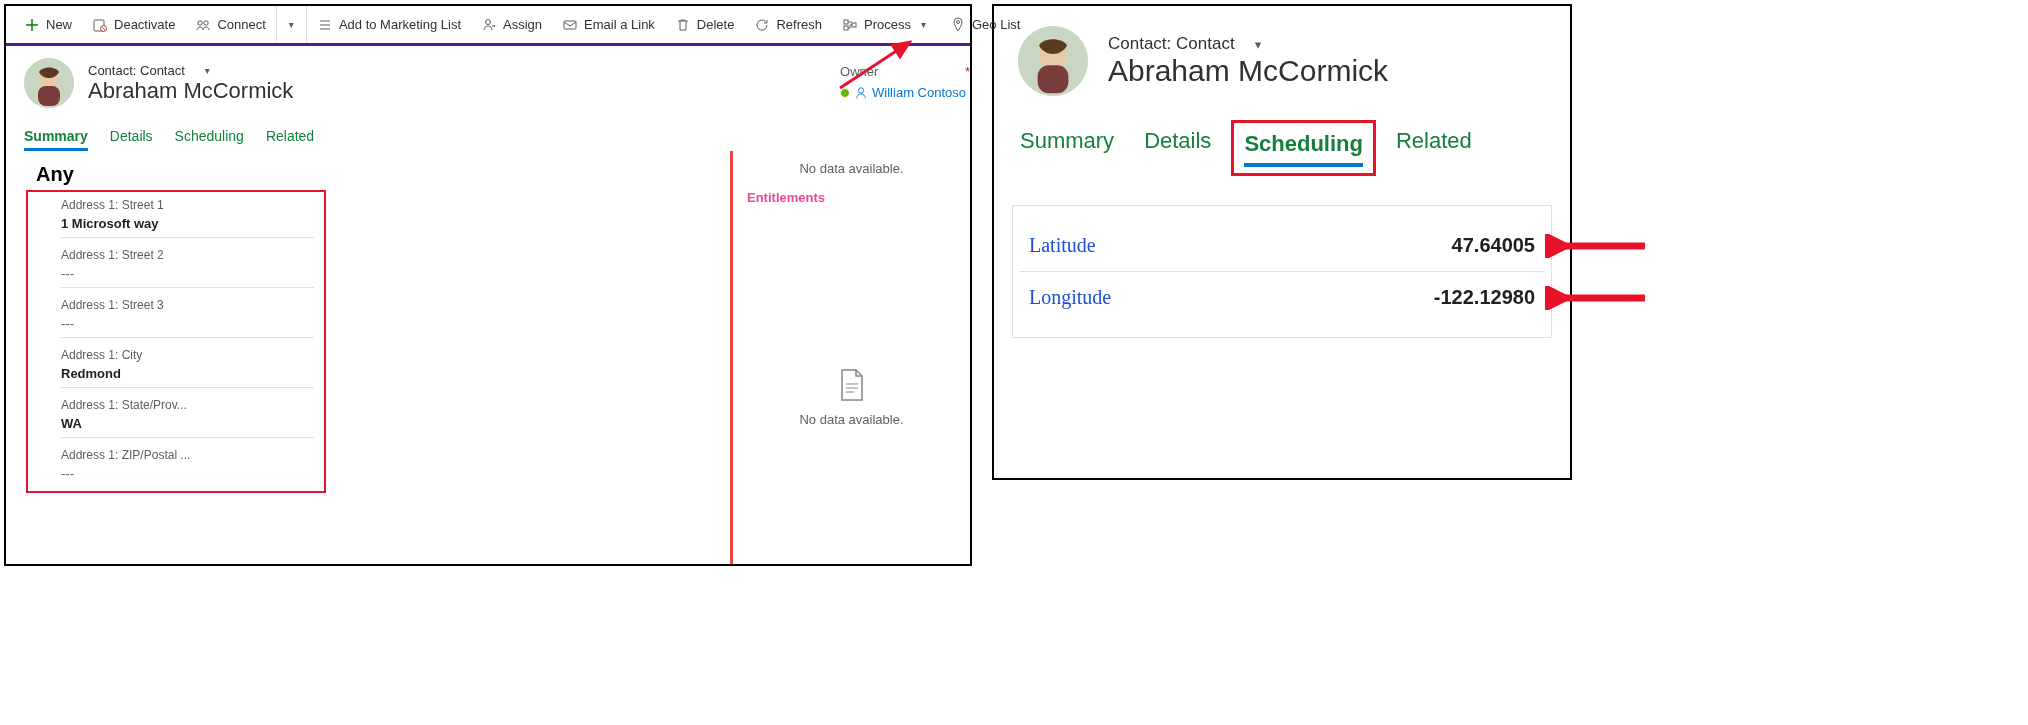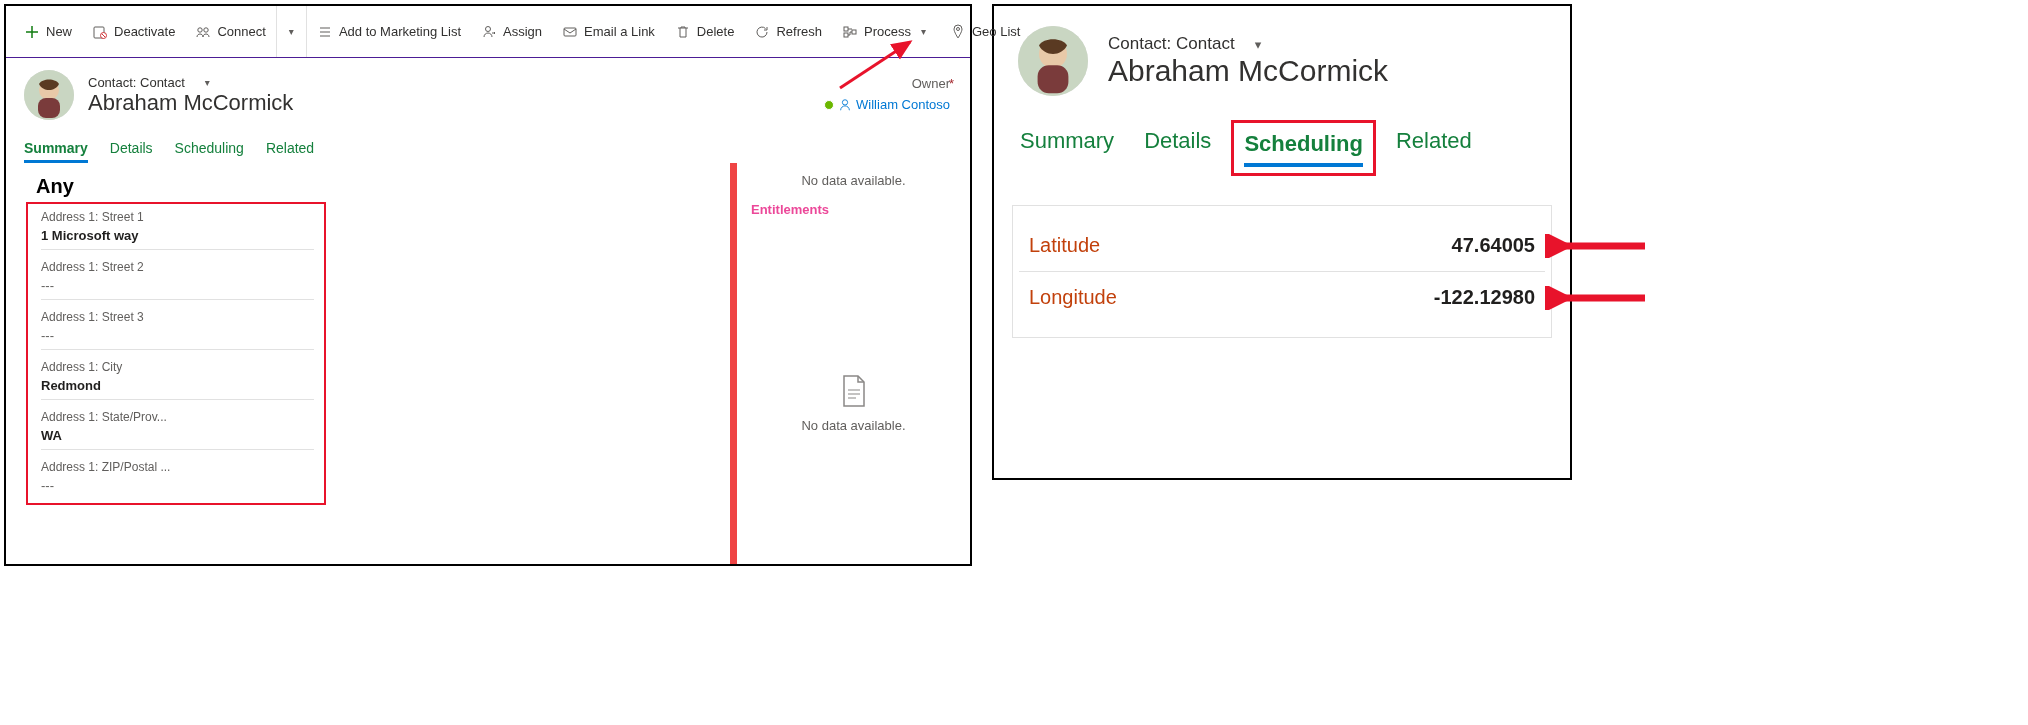--- a/index.html
+++ b/index.html
@@ -9,7 +9,7 @@
   .panel-right { width: 580px; height: 476px; display: flex; flex-direction: column; padding: 0; }
 
   
-  .cmdbar { display: flex; align-items: center; height: 52px; border-bottom: 1px solid #4c1d95; padding: 0 8px; font-size: 13px; color: #323130; position: relative; }
+  .cmdbar { display: flex; align-items: center; height: 40px; border-bottom: 3px solid #4c1d95; padding: 0 8px; font-size: 13px; color: #323130; position: relative; }
   .cmd { display: flex; align-items: center; gap: 6px; padding: 0 10px; height: 100%; cursor: pointer; white-space: nowrap; }
   .chev { font-size: 10px; color: #605e5c; padding: 0 4px; }
   .ico { width: 16px; height: 16px; display: inline-flex; align-items: center; justify-content: center; }

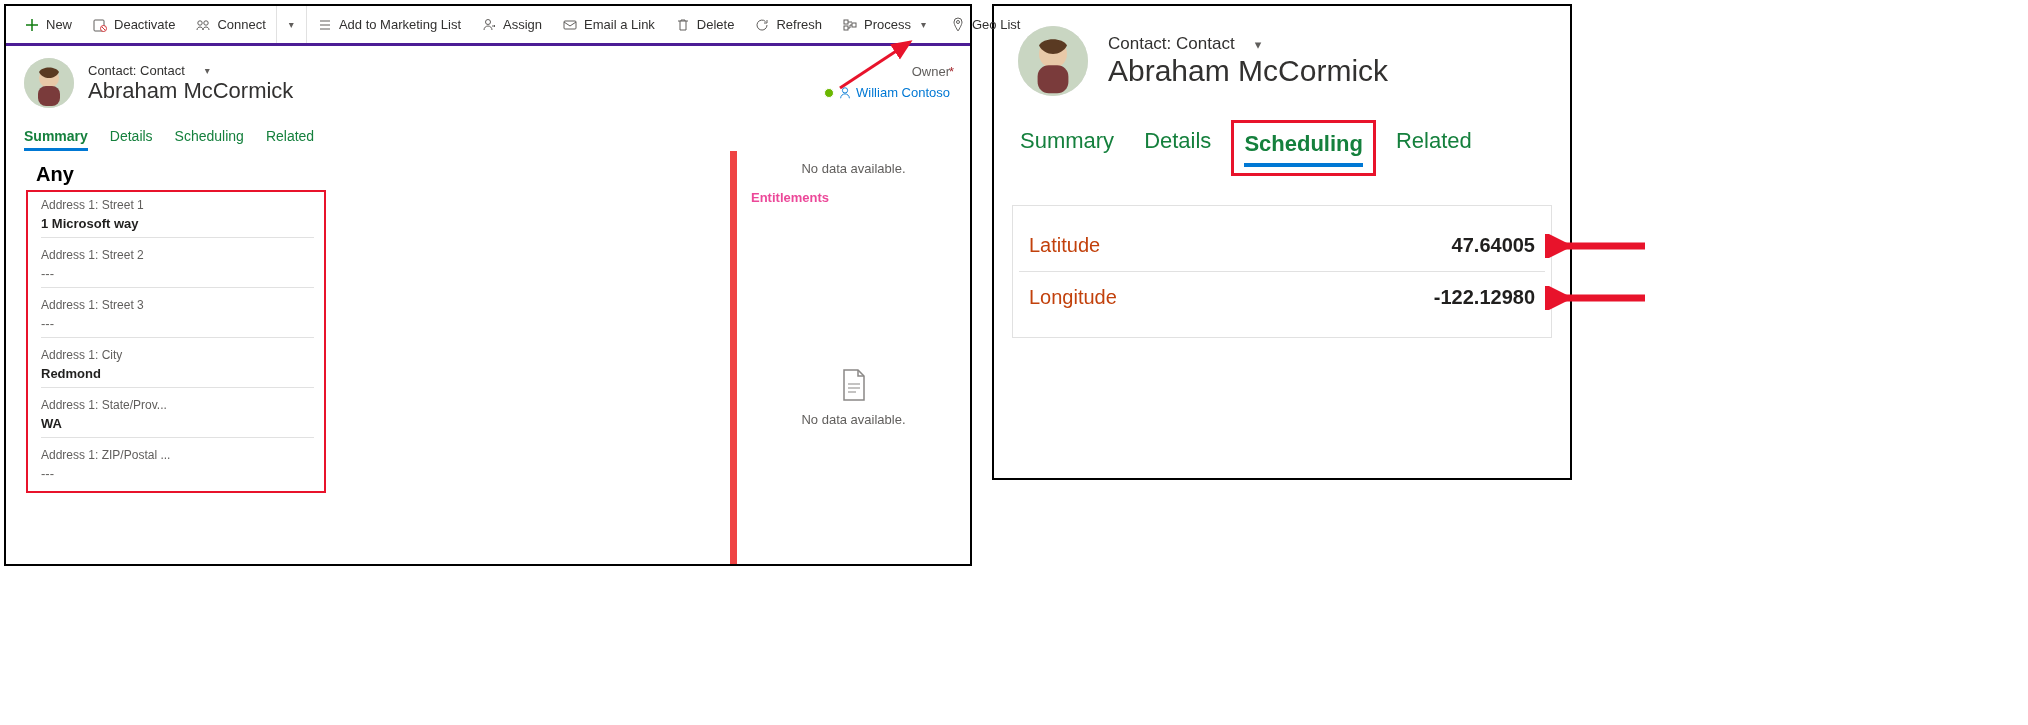--- a/index.html
+++ b/index.html
@@ -23,7 +23,7 @@
   .record-name { font-size: 22px; color: #323130; font-weight: 400; }
   .record-name-lg { font-size: 30px; font-weight: 400; }
 
-  .owner-block { position: absolute; right: 20px; top: 18px; font-size: 13px; text-align: right; }
+  .owner-block { position: absolute; right: 4px; top: 18px; font-size: 13px; text-align: left; }
   .owner-label { color: #605e5c; }
   .owner-req { color: #a4262c; position: absolute; right: -4px; top: 0;}
   .owner-value { color: #0078d4; display: flex; align-items: center; gap: 4px; margin-top: 6px; }

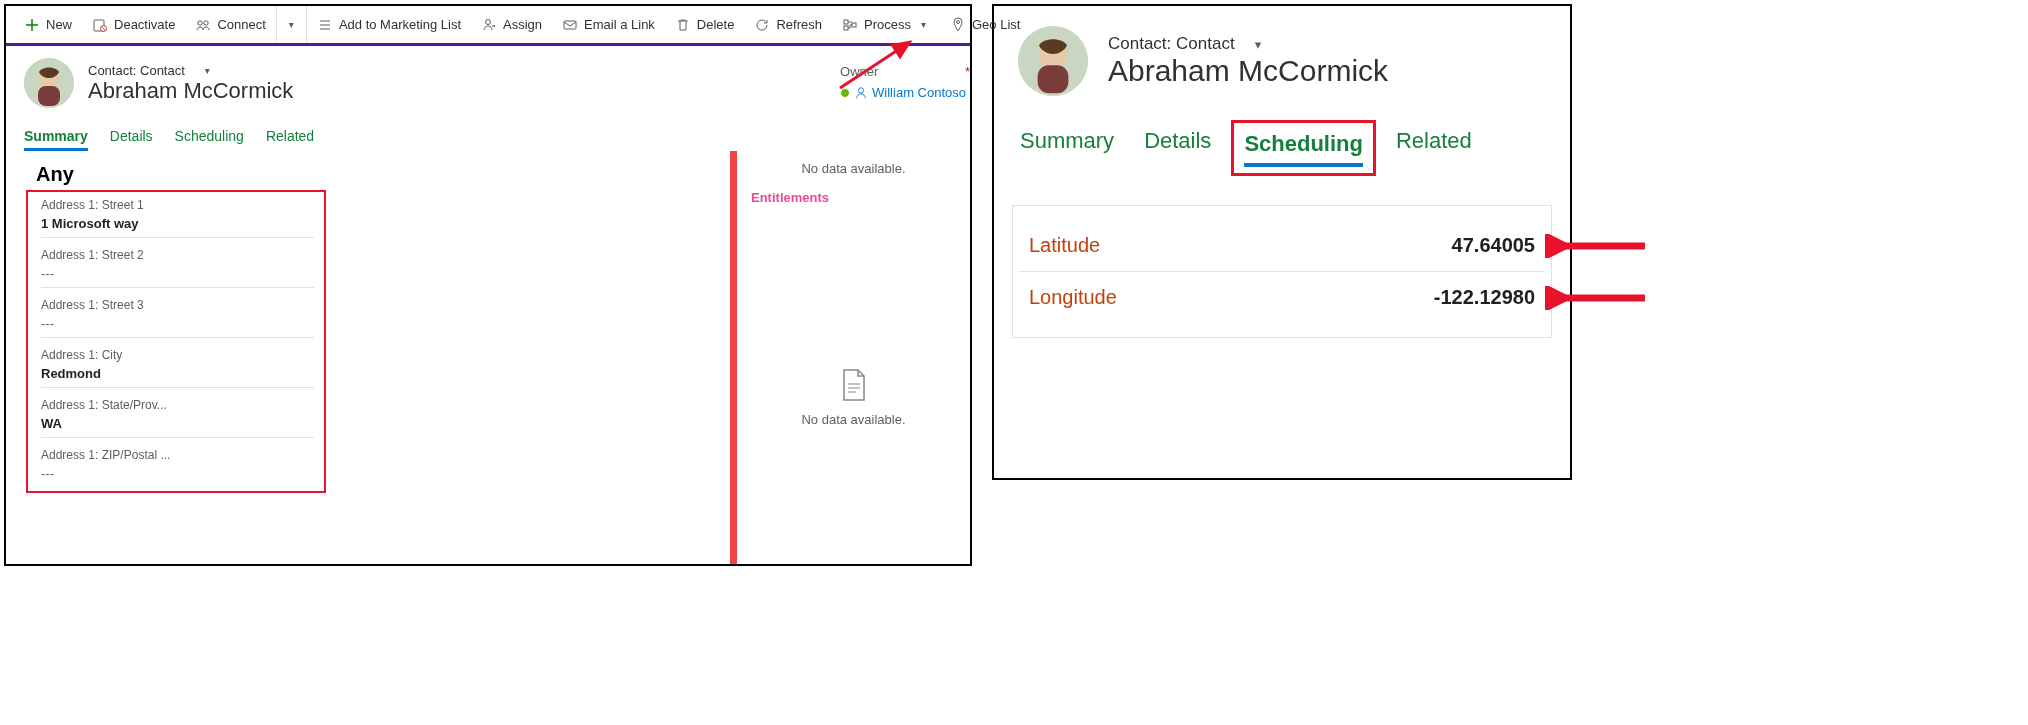--- a/index.html
+++ b/index.html
@@ -42,7 +42,7 @@
   
   .body-cols { display: flex; flex: 1; overflow: hidden; }
   .col-main { flex: 1; padding: 8px 8px 8px 20px; overflow: auto; }
-  .col-side { width: 240px; border-left: 7px solid #ef4444; padding: 10px 14px; font-size: 13px; color: #605e5c; display:flex; flex-direction:column; }
+  .col-side { width: 240px; border-left: 3px solid #ef4444; padding: 10px 14px; font-size: 13px; color: #605e5c; display:flex; flex-direction:column; }
   .side-empty { text-align: center; color: #605e5c; }
   .side-section-title { font-size: 13px; color: #ec4899; margin: 14px 0 6px; font-weight:600; }
   .side-panel { flex:1; display:flex; flex-direction:column; align-items:center; justify-content:center; gap:10px; margin-top:30px;}

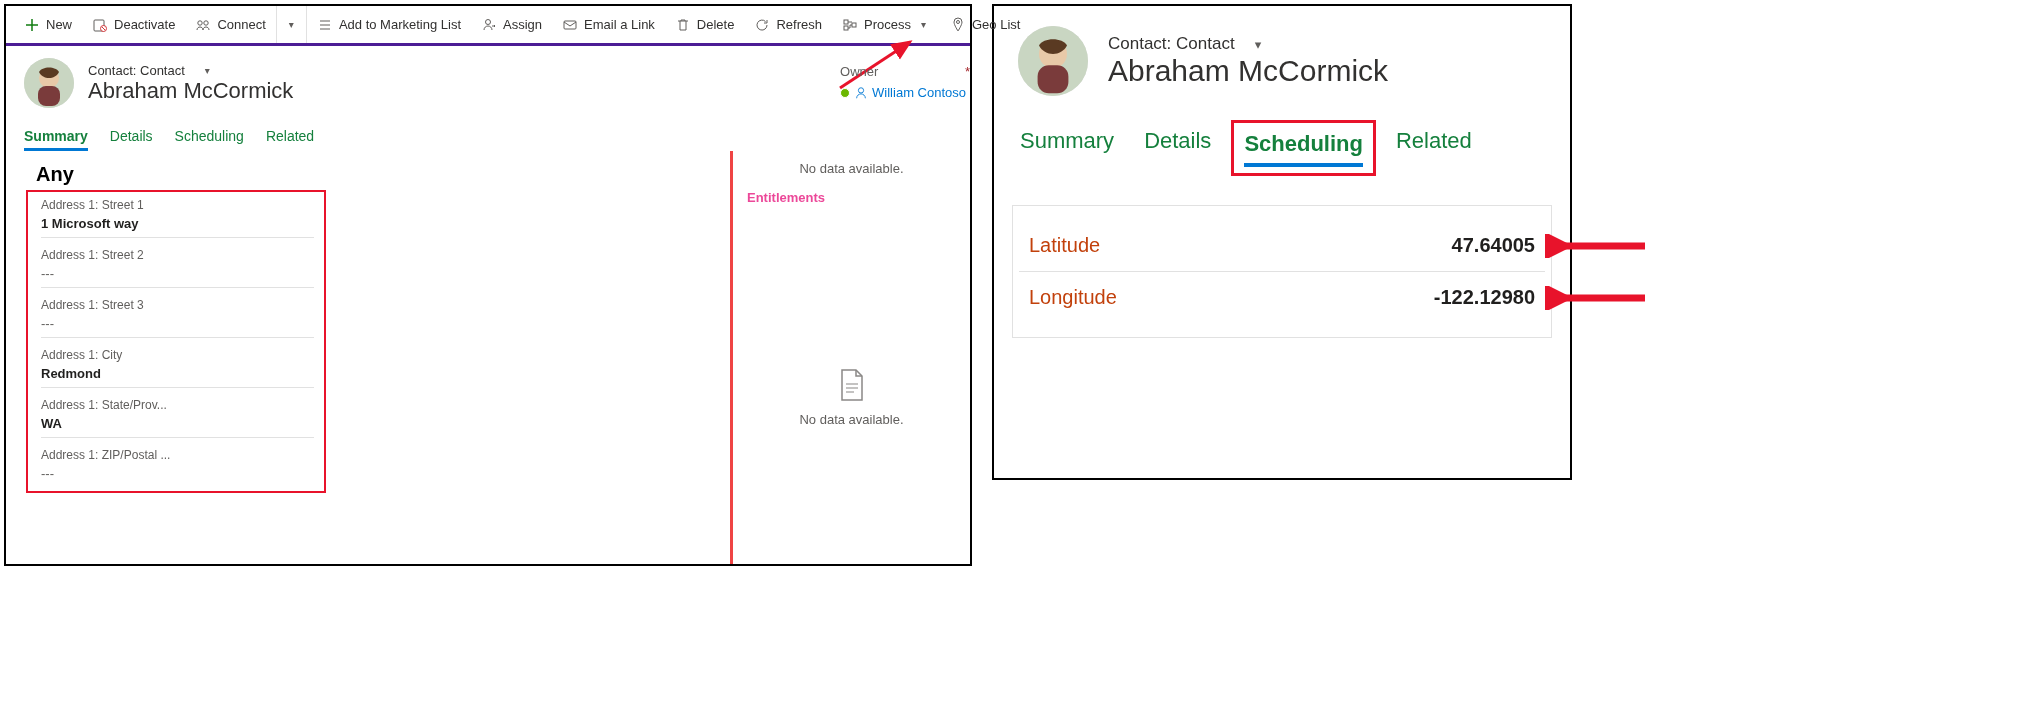--- a/index.html
+++ b/index.html
@@ -51,7 +51,7 @@
   
   .group-title { font-size: 20px; font-weight: 700; padding: 4px 0 4px 10px; }
   .fields-box { border: 2px solid #e8132b; width: 300px; }
-  .field-row {  padding: 6px 10px 4px 13px; }
+  .field-row {  padding: 6px 10px 4px 6px; margin-left: 27px; }
   .field-label { font-size: 12px; color: #605e5c; }
   .field-value { font-size: 13px; color: #201f1e; font-weight: 600; padding: 4px 0 6px 0; border-bottom: 1px solid #e1e1e1; }
   .field-value.empty { font-weight: 400; color: #605e5c; }

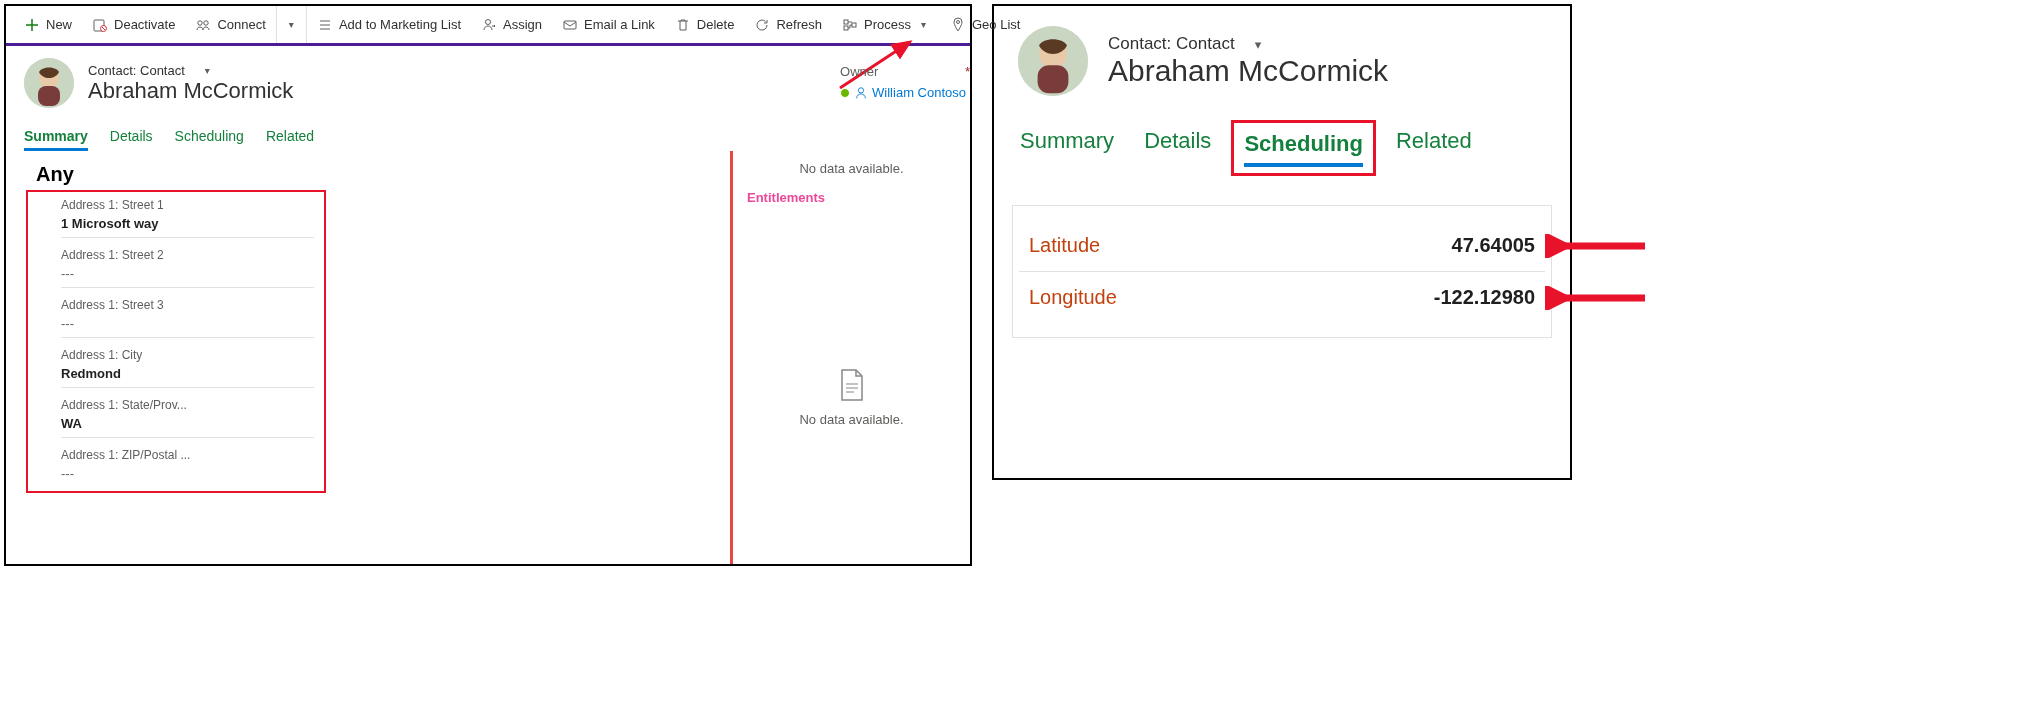--- a/index.html
+++ b/index.html
@@ -60,7 +60,7 @@
   .sched-card { margin: 30px 18px 0 18px; border: 1px solid #e1e1e1; padding: 14px 6px; }
   .sched-row { display:flex; align-items:center; justify-content:space-between; padding: 14px 10px; border-bottom: 1px solid #e1e1e1; position:relative;}
   .sched-row:last-child { border-bottom:none; }
-  .sched-label { font-size: 20px; color:#c2410c; }
+  .sched-label { font-size: 20px; color:#1d4ed8;font-family:Liberation Serif, serif; }
   .sched-value { font-size: 20px; font-weight:700; color:#201f1e; }
   .arrow-svg { position: absolute; }
   

